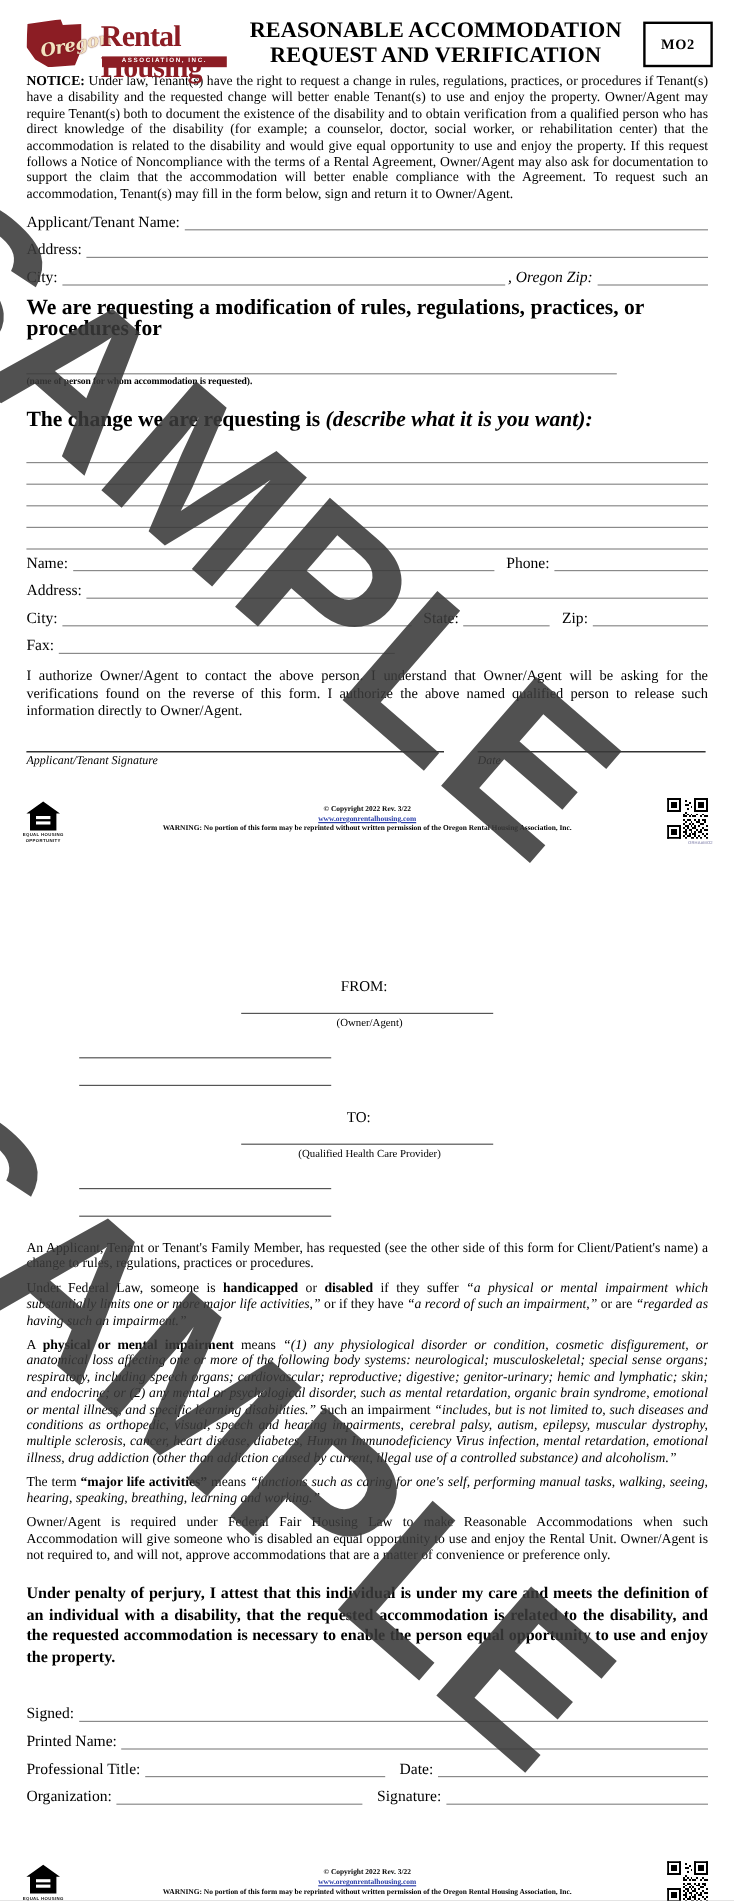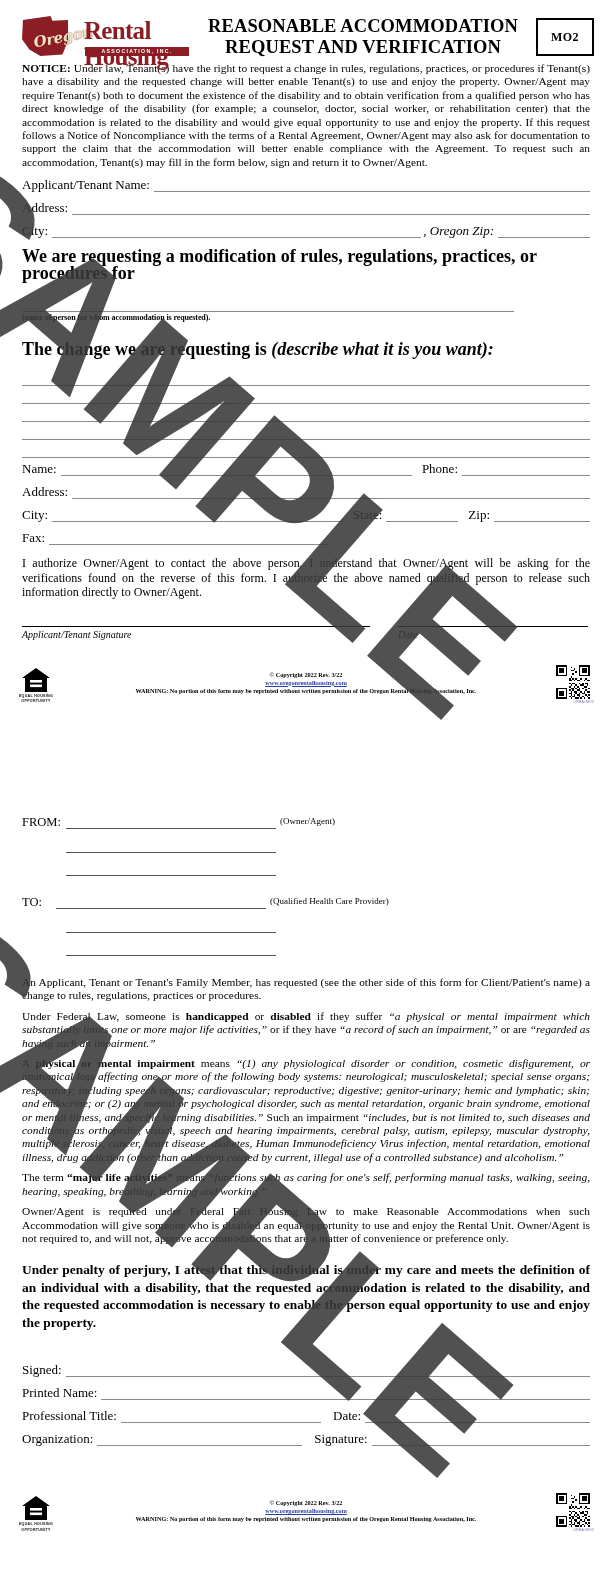--- a/index.html
+++ b/index.html
@@ -94,7 +94,7 @@
 
   
   .p2{padding-top:6px;}
-  .fromrow{display:flex;align-items:flex-start;font-size:12.5px;line-height:16px;}
+  .fromrow{display:flex;align-items:center;font-size:12.5px;line-height:16px;flex-direction:column;}
   .fromlab{width:44px;font-weight:normal;}
   .fromline{width:210px;border-bottom:1px solid #555;height:14px;}
   .fromnote{font-size:9px;padding-left:4px;line-height:14px;}

